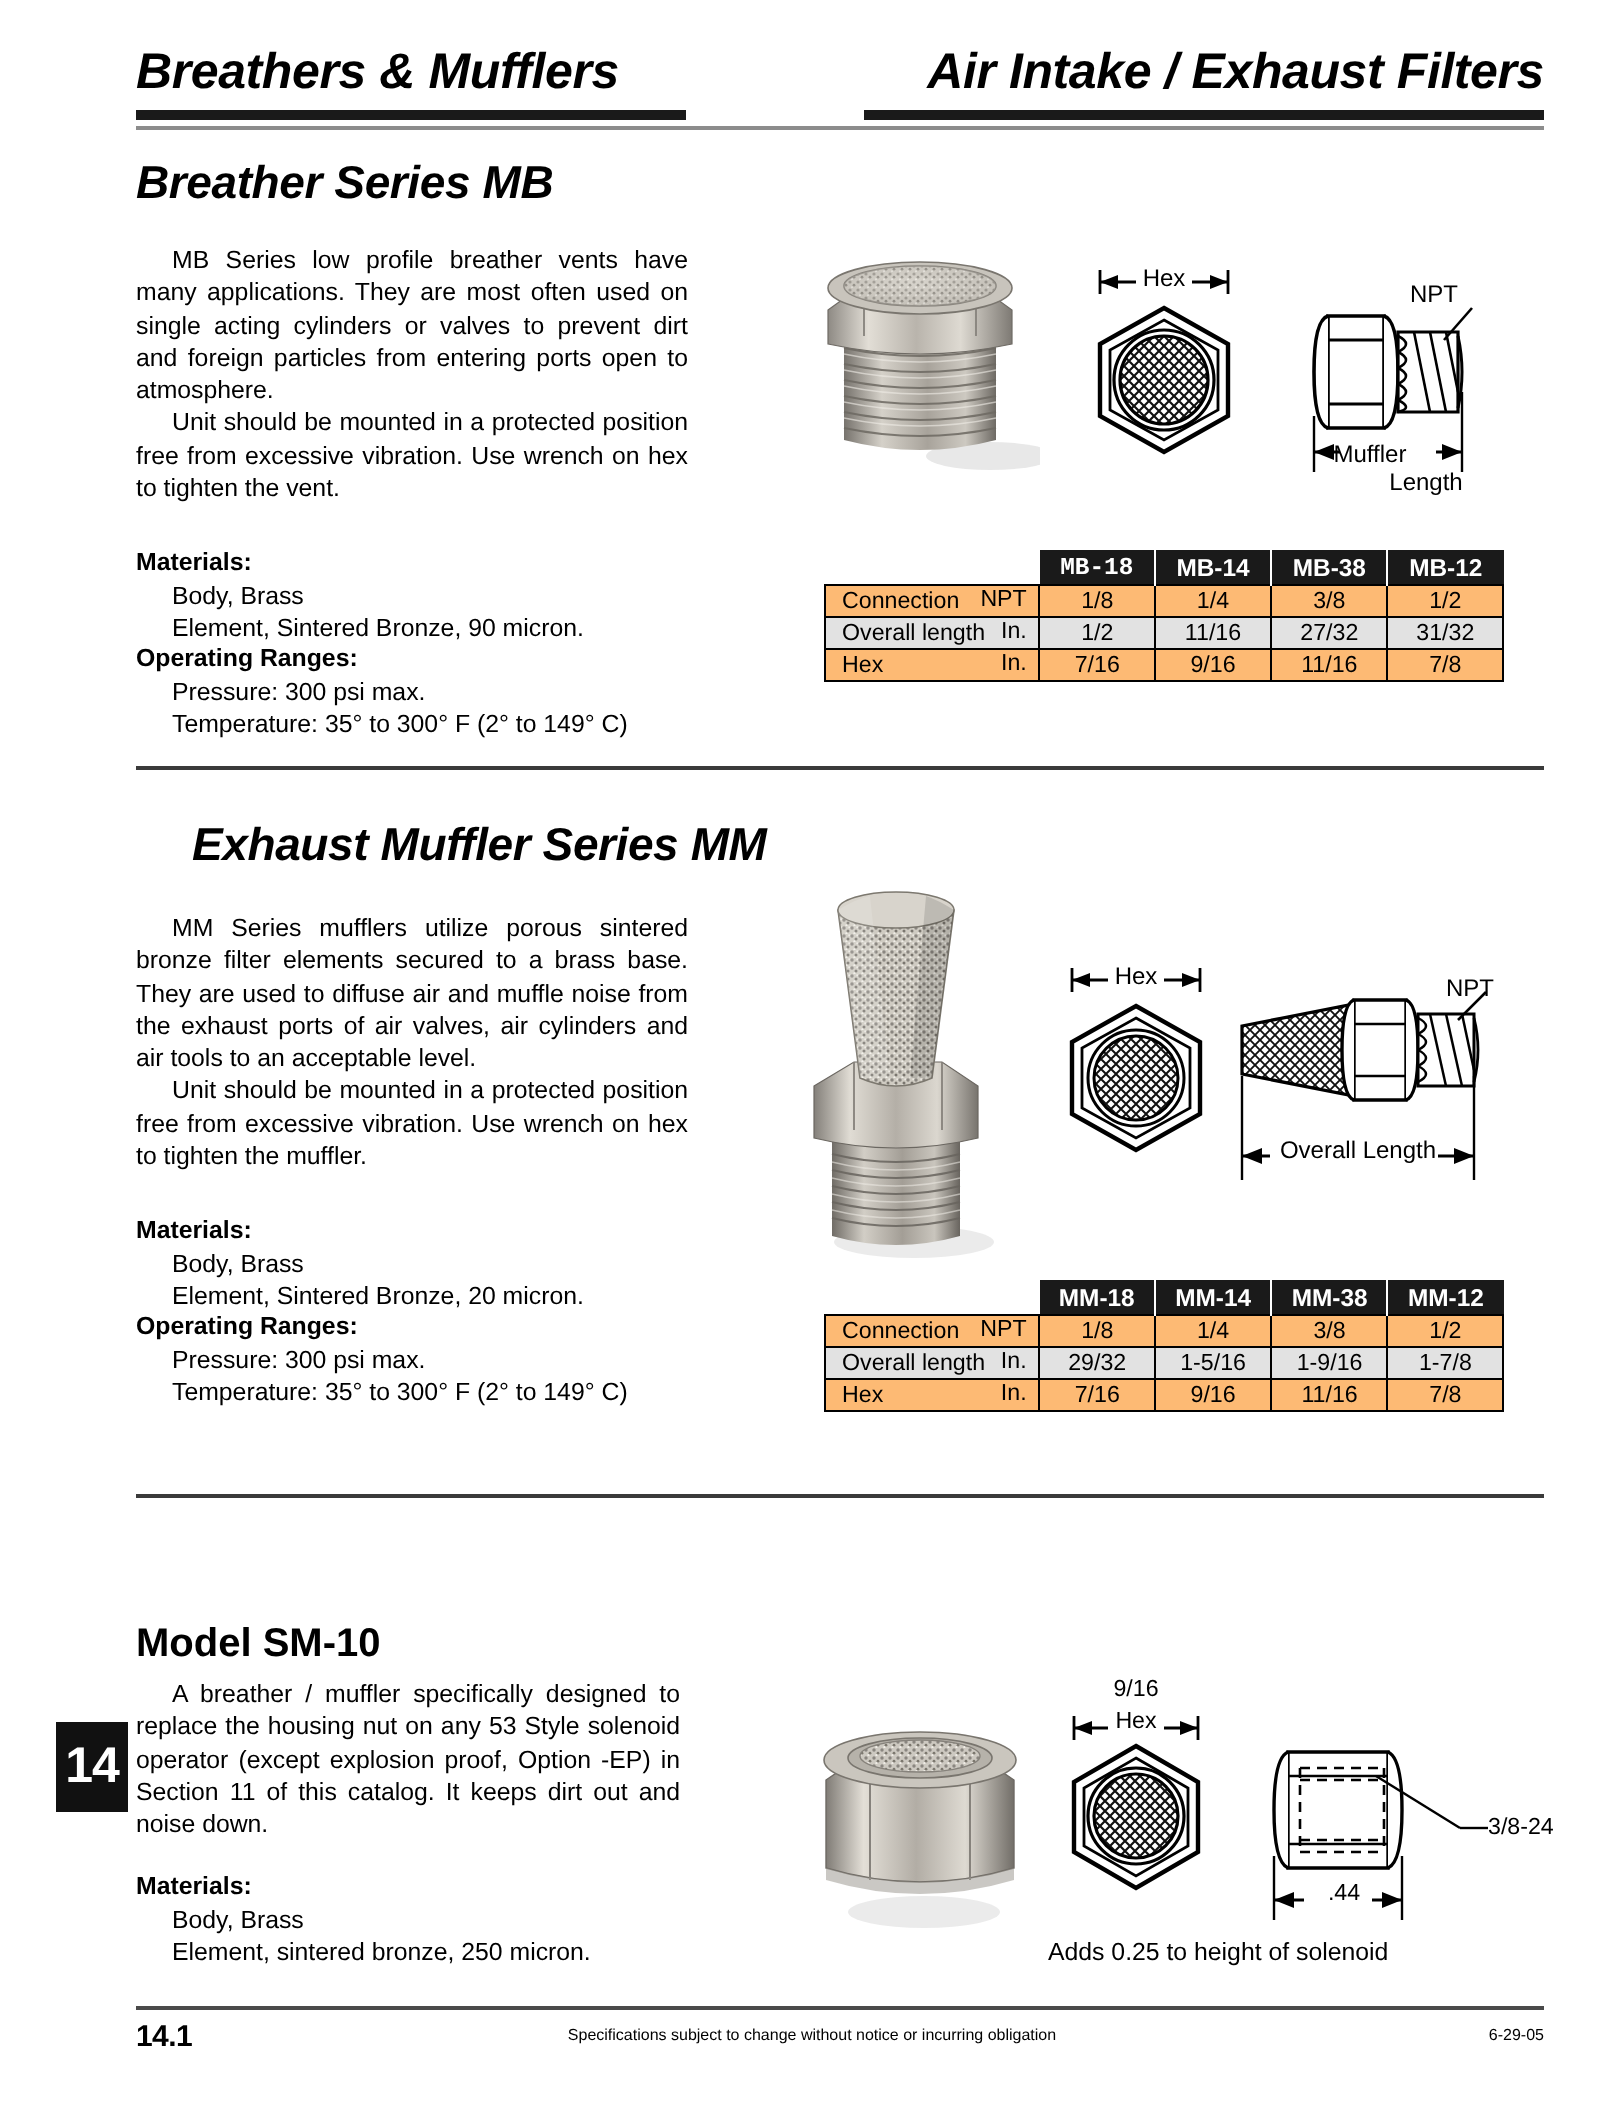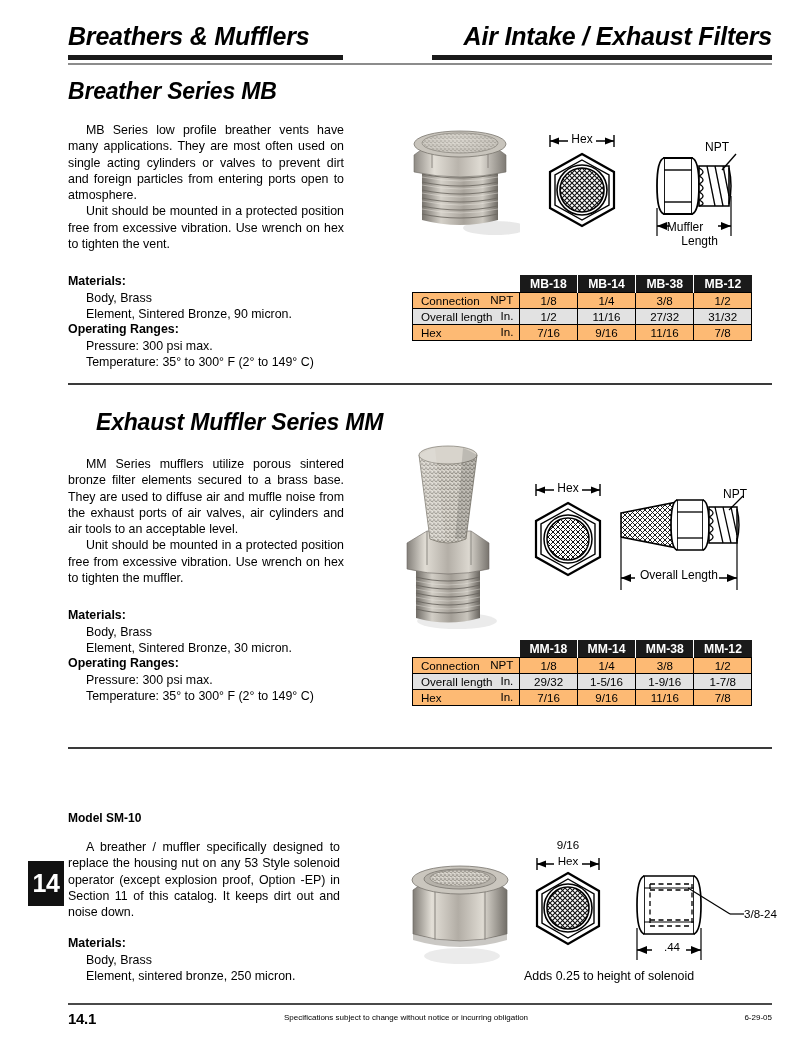--- a/index.html
+++ b/index.html
@@ -259,7 +259,7 @@
   </div>
   <div class="dim-label" style="left:705px; top:140px;">NPT</div>
   <div class="dim-label" style="left:652px; top:220px; width:66px;">Muffler</div>
-  <div class="dim-label" style="left:652px; top:234px; width:66px;text-align:right;">Length</div>
+  <div class="dim-label" style="left:680px; top:234px; width:66px;">Length</div>
 
   <table class="dtable" style="left:412px; top:275px; width:340px;">
     <tbody>

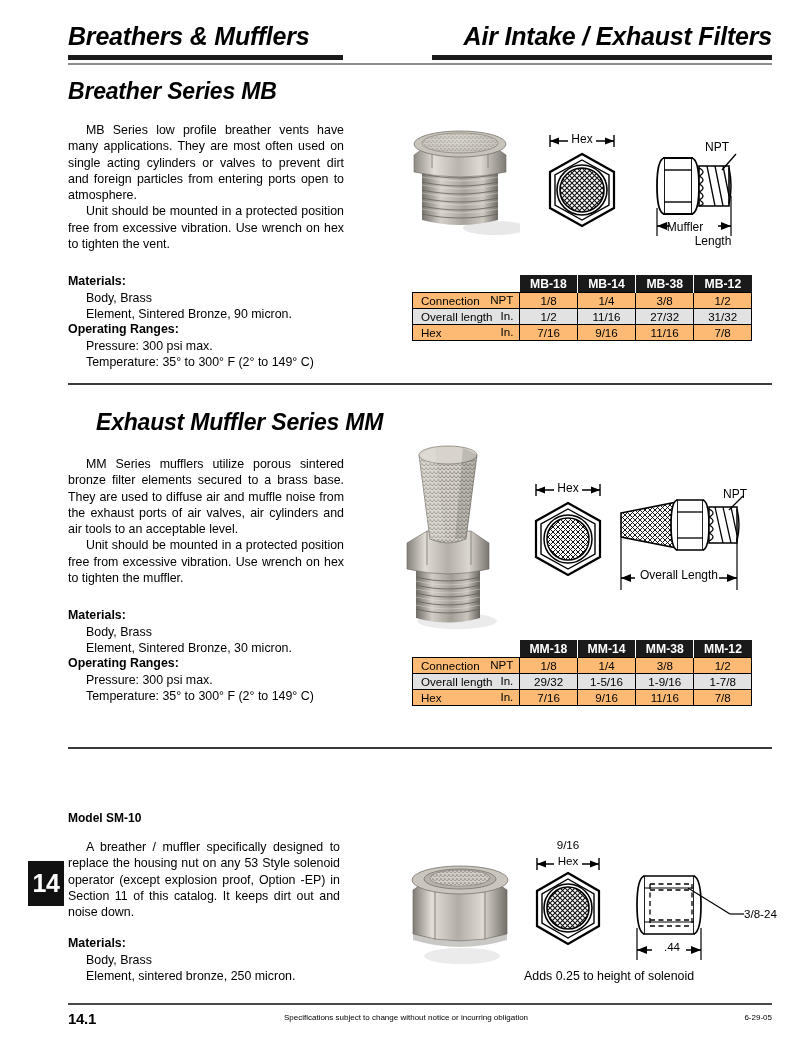--- a/index.html
+++ b/index.html
@@ -265,7 +265,7 @@
     <tbody>
         <tr>
       <td class="lbl-blank" style="width:108px;"></td>
-      <th class="mhead first" style="width:58px;">MB-18</th>
+      <th class="mhead first" style="width:58px;font-family:Liberation Mono, monospace;">MB-18</th>
       <th class="mhead" style="width:58px;">MB-14</th>
       <th class="mhead" style="width:58px;">MB-38</th>
       <th class="mhead last" style="width:58px;text-align:center;">MB-12</th>

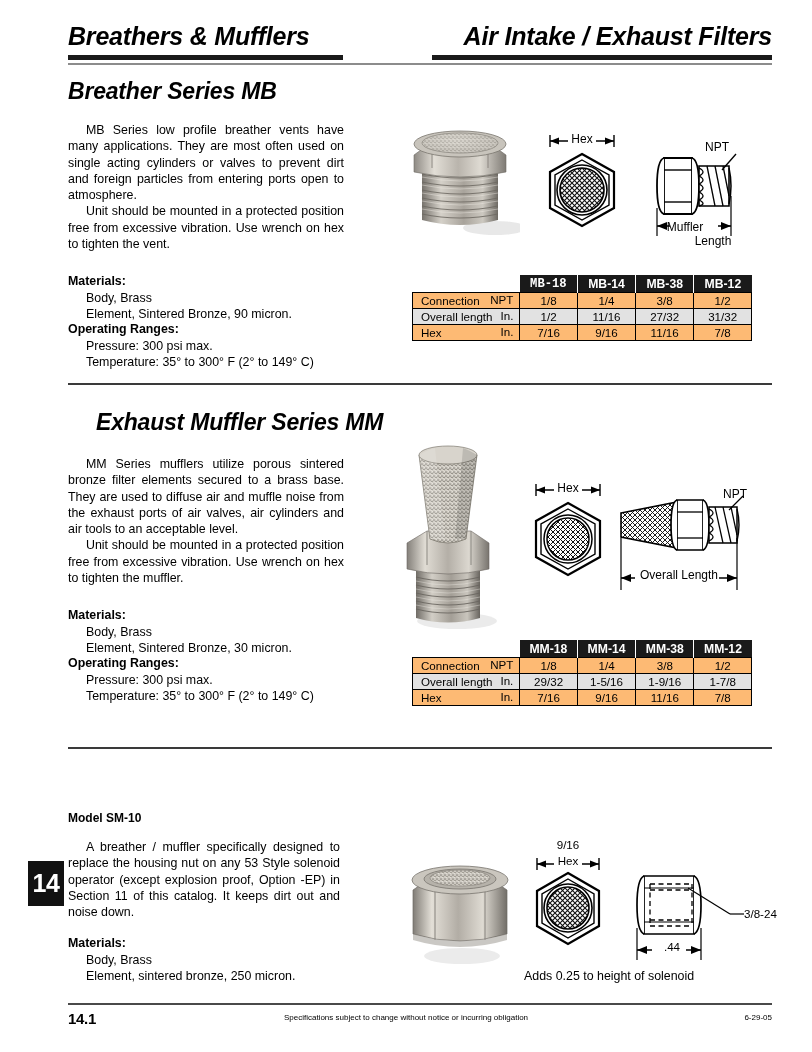--- a/index.html
+++ b/index.html
@@ -315,7 +315,7 @@
   <div class="spec-head" style="left:68px; top:608px;">Materials:</div>
   <div class="spec-list" style="left:68px; top:624px;">
     <div>Body, Brass</div>
-    <div>Element, Sintered Bronze, 30 micron.</div>
+    <div>Element, Sintered Bronze, 20 micron.</div>
   </div>
 
   <div class="spec-head" style="left:68px; top:656px;">Operating Ranges:</div>

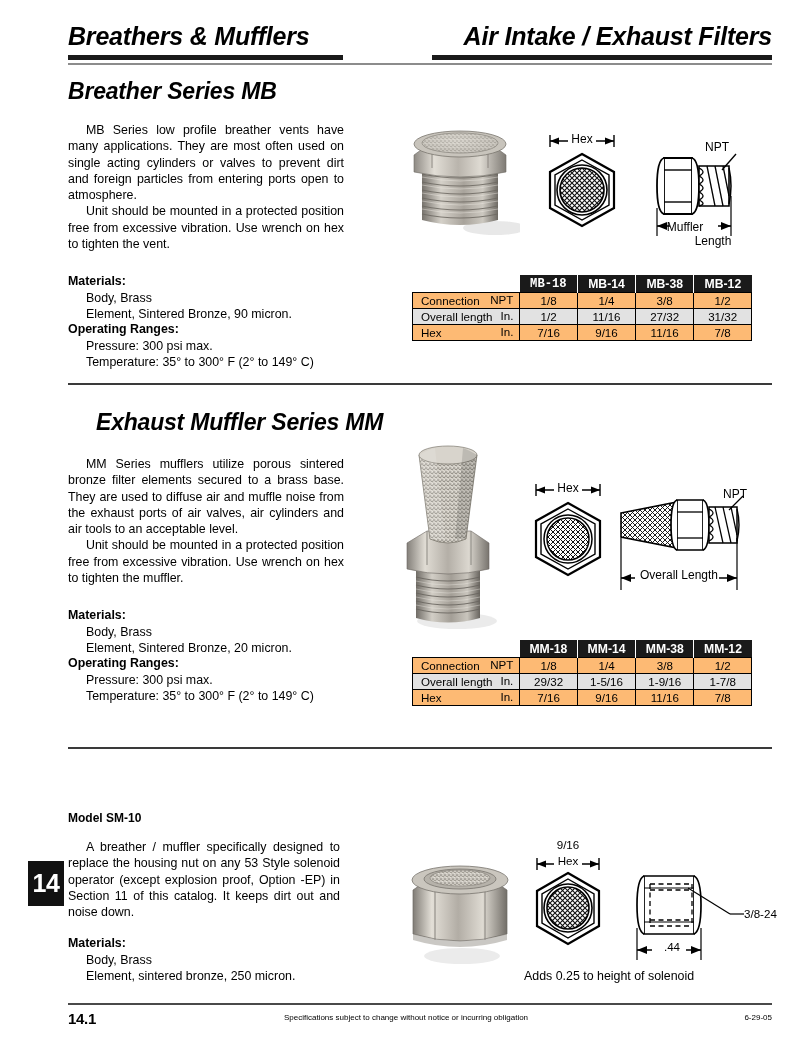--- a/index.html
+++ b/index.html
@@ -490,7 +490,7 @@
   <div class="rule" style="left:68px; top:747px; width:704px;"></div>
 
 
-  <div style="position:absolute; left:68px; top:811px; font-size:12px; font-weight:bold;">Model SM-10</div>
+  <div style="position:absolute; left:68px; top:811px; font-size:20px; font-weight:bold;">Model SM-10</div>
 
   <div class="copy" style="left:68px; top:839px; width:272px;">
     <p>A breather / muffler specifically designed to replace the housing nut on any 53 Style solenoid operator (except explosion proof, Option -EP) in Section 11 of this catalog. It keeps dirt out and noise down.</p>

